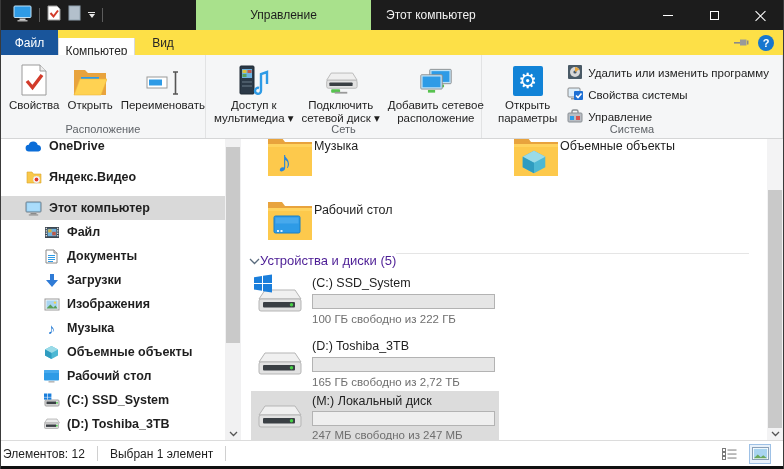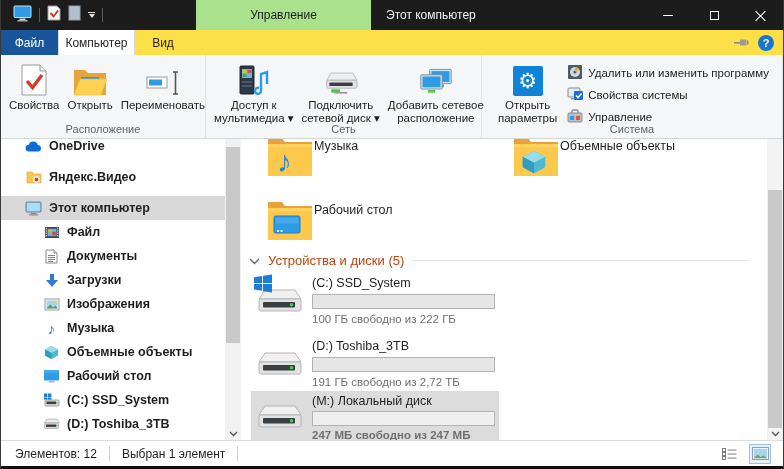--- a/index.html
+++ b/index.html
@@ -31,7 +31,7 @@
   .tabrow { position:absolute; top:30px; left:0; right:0; height:25px; background:#fde047; display:flex; font-size:12px; color:#262626; }
   .tab { height:100%; display:flex; align-items:center; justify-content:center; }
   .tab-file { width:57px; background:#19559b; color:#fff; }
-  .tab-computer { width:77px; background:#fff; border-left:1px solid #d8d9da; border-right:1px solid #d8d9da; }
+  .tab-computer { width:77px; background:#fff; border-left:1px solid #d8d9da; border-right:1px solid #d8d9da;margin-top:8px; }
   .tab-view { width:56px; }
   .tab-disk { width:178px; border-right:1px solid #e4e5e6; }
   .tabrow-right { margin-left:auto; display:flex; align-items:center; gap:9px; padding-right:9px; }

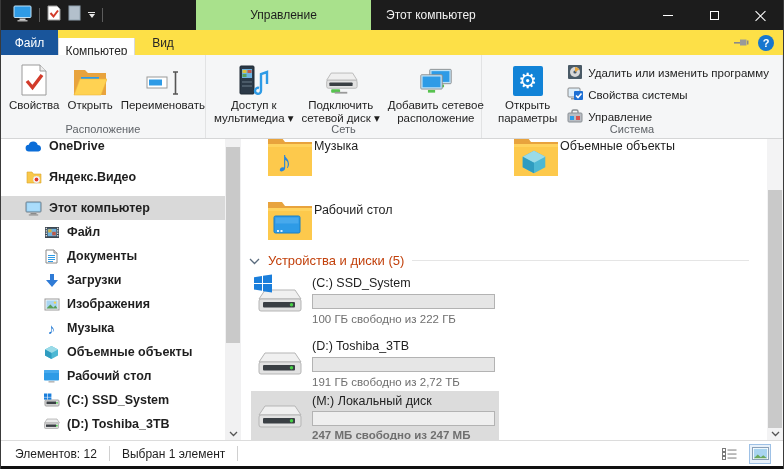--- a/index.html
+++ b/index.html
@@ -75,8 +75,8 @@
   .overlay { position:absolute; }
   .fnote { left:10px; top:14px; font-size:30px; color:#2c86d8; line-height:30px; }
 
-  .section-h { position:absolute; left:8px; top:114px; right:18px; display:flex; align-items:center; gap:8px;
-               font-size:13px; color:#c2410c; }
+  .section-h { position:absolute; left:8px; top:114px; right:18px; display:flex; 
+               font-size:13px; color:#4c1d95; }
   .h-line { flex:1; height:1px; background:#e5e5e5; }
 
   .dtile { position:absolute; left:10px; width:248px; height:58px; }

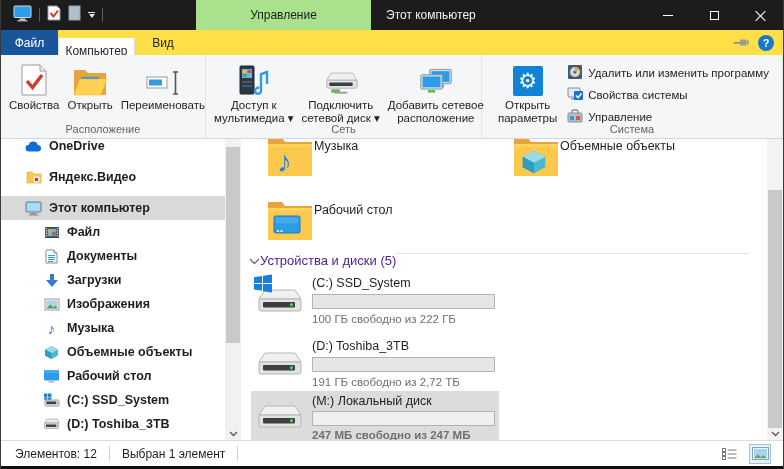--- a/index.html
+++ b/index.html
@@ -548,7 +548,7 @@
         </span>
         <span class="d-name">(D:) Toshiba_3TB</span>
         <span class="d-bar"><span class="d-fill" style="width: 93%; background: rgb(224, 56, 46);"></span></span>
-        <span class="d-free">191 ГБ свободно из 2,72 ТБ</span>
+        <span class="d-free">165 ГБ свободно из 2,72 ТБ</span>
       </div>
 
       <div class="dtile sel" style="top:252px; height:54px;">

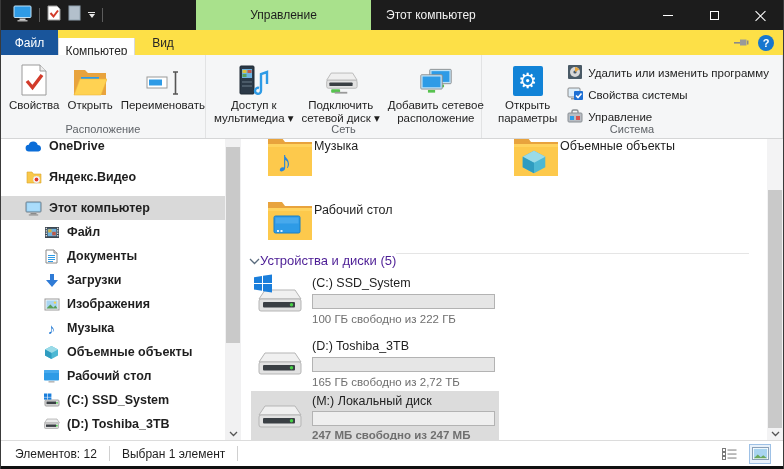--- a/index.html
+++ b/index.html
@@ -562,7 +562,7 @@
         </span>
         <span class="d-name">(M:) Локальный диск</span>
         <span class="d-bar" style="top:20px; background:#efefef;"><span class="d-fill" style="width: 0%; background: rgb(47, 158, 222);"></span></span>
-        <span class="d-free" style="top:38px;font-weight:bold;">247 МБ свободно из 247 МБ</span>
+        <span class="d-free" style="top:38px;">247 МБ свободно из 247 МБ</span>
       </div>
     </div>
 

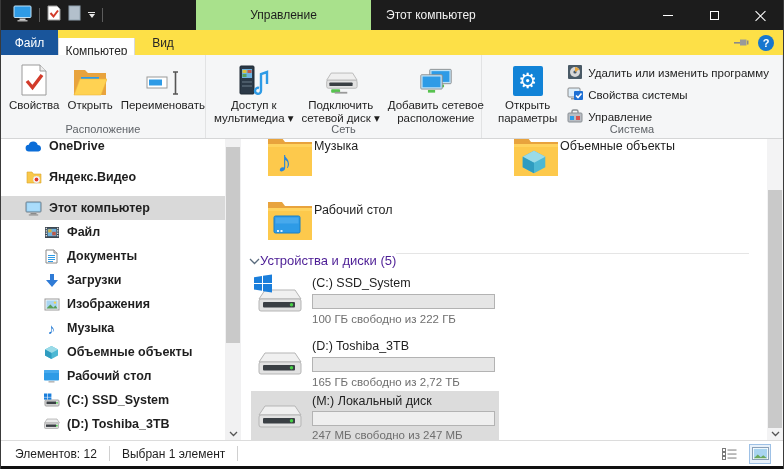--- a/index.html
+++ b/index.html
@@ -90,7 +90,7 @@
 
   
   .statusbar { position:absolute; left:0; right:0; top:440px; height:26px; background:#fff; border-top:1px solid #dcdcdc;
-               display:flex; align-items:center; gap:12px; padding-left:14px; font-size:12px; color:#1e1e1e; }
+               display:flex; align-items:center; gap:12px; padding-left:2px; font-size:12px; color:#1e1e1e; }
   .st-sep { width:1px; height:15px; background:#d0d0d0; }
   .st-right { margin-left:auto; display:flex; align-items:center; gap:9px; padding-right:12px; }
   .view-btn { display:flex; align-items:center; justify-content:center; width:22px; height:20px; }

